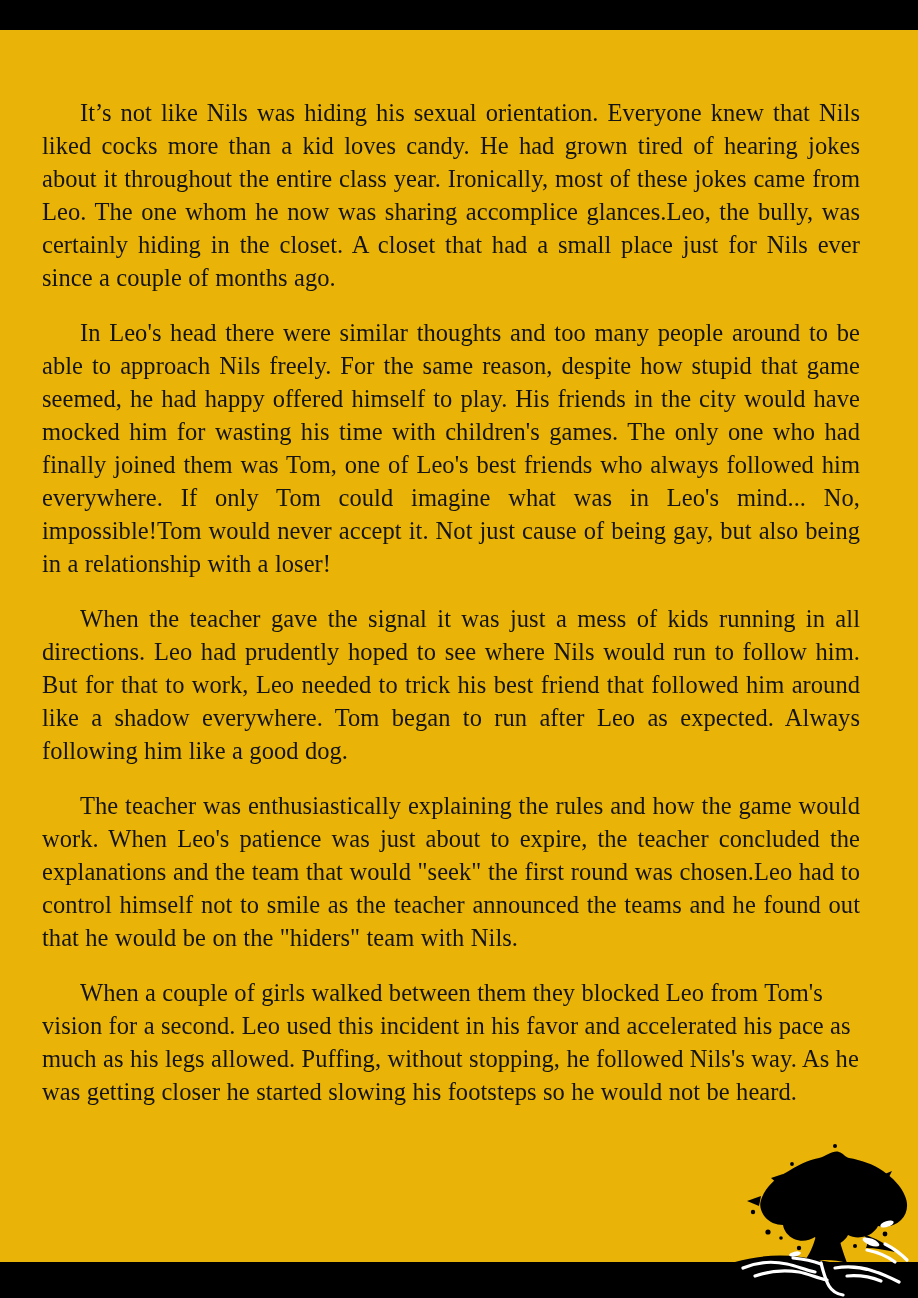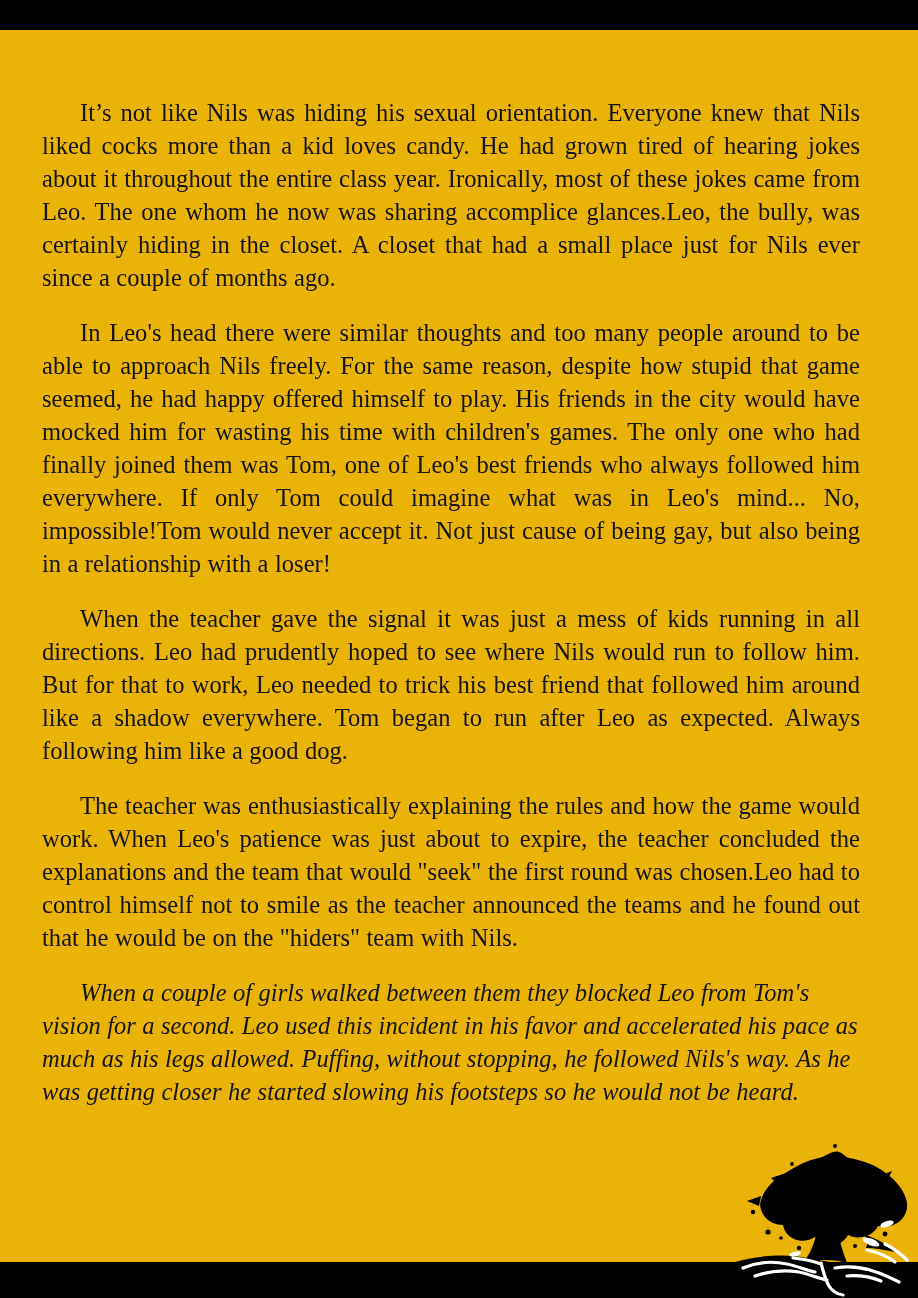--- a/index.html
+++ b/index.html
@@ -56,7 +56,6 @@
   .para.last {
     text-align: left;
     margin-bottom: 0;
-    font-style: italic;
   }
   .illustration {
     position: absolute;

